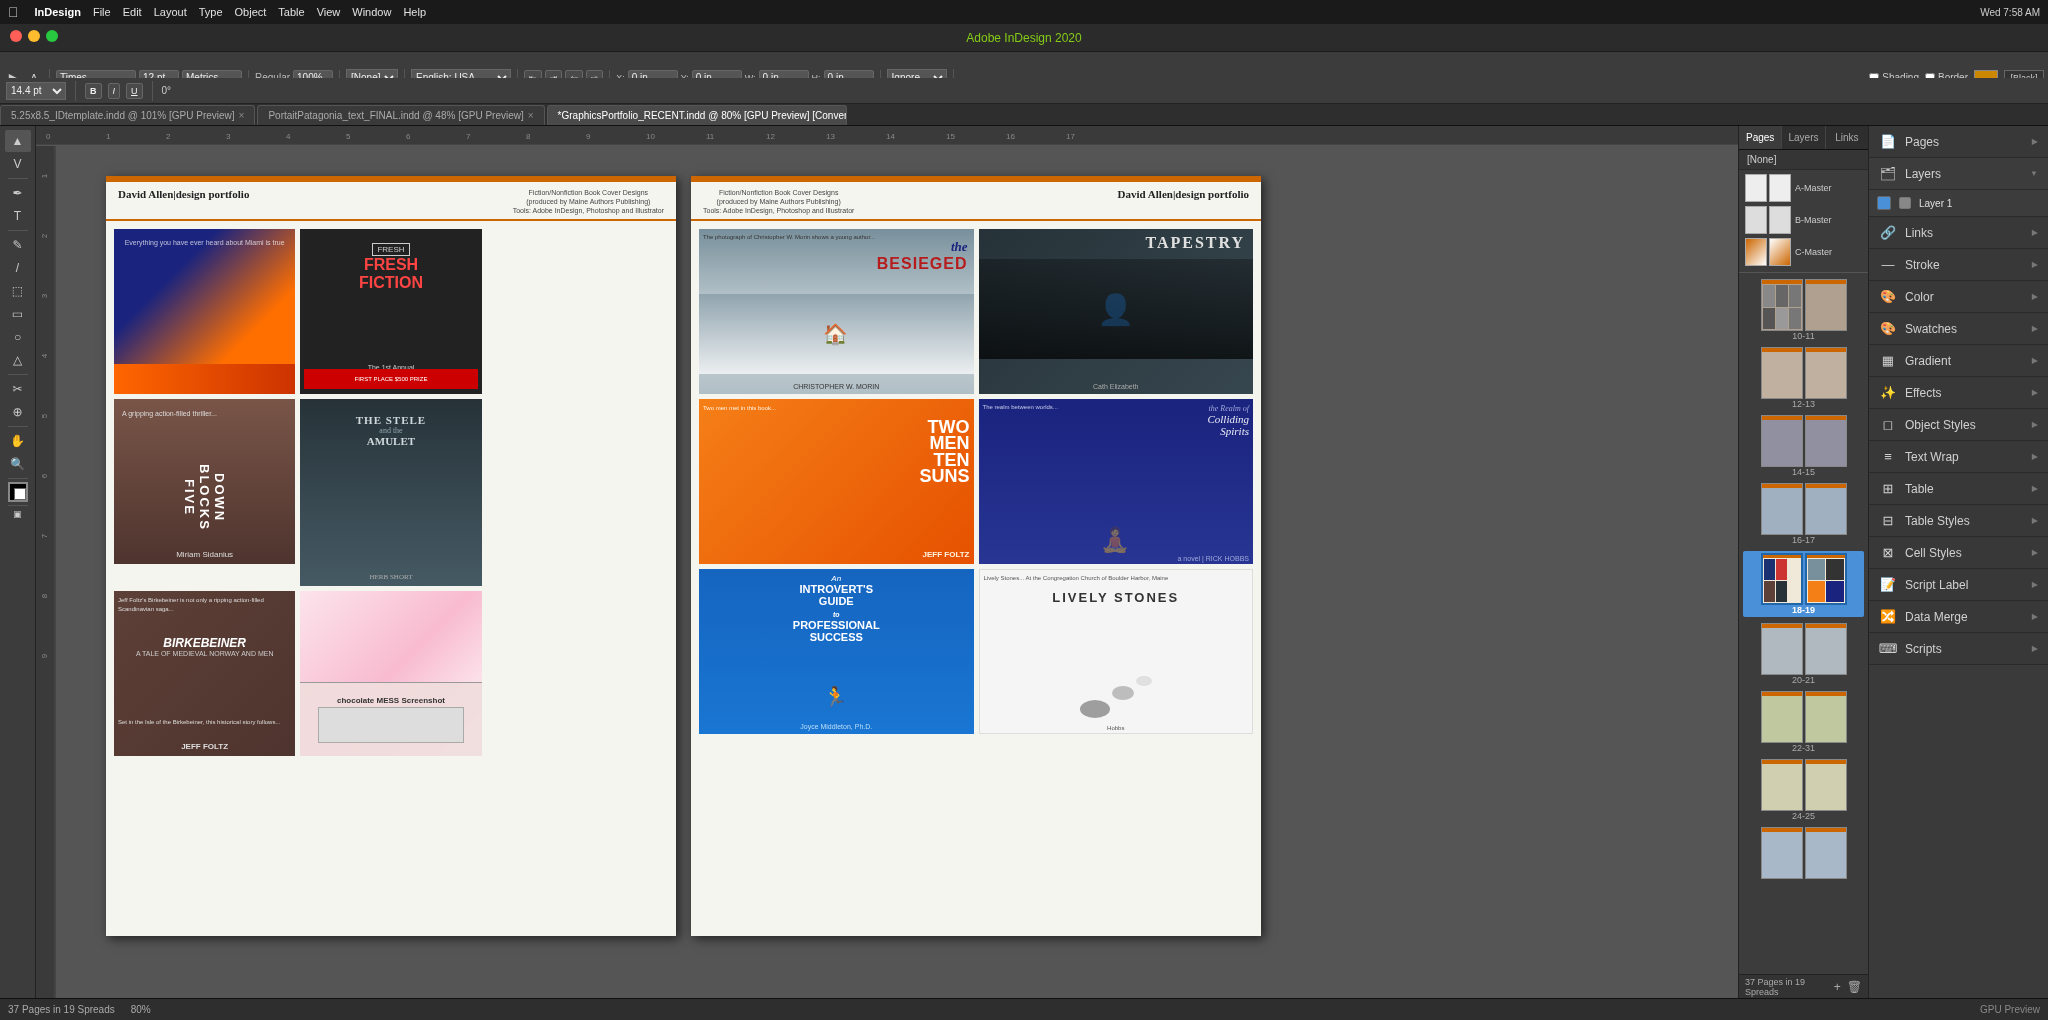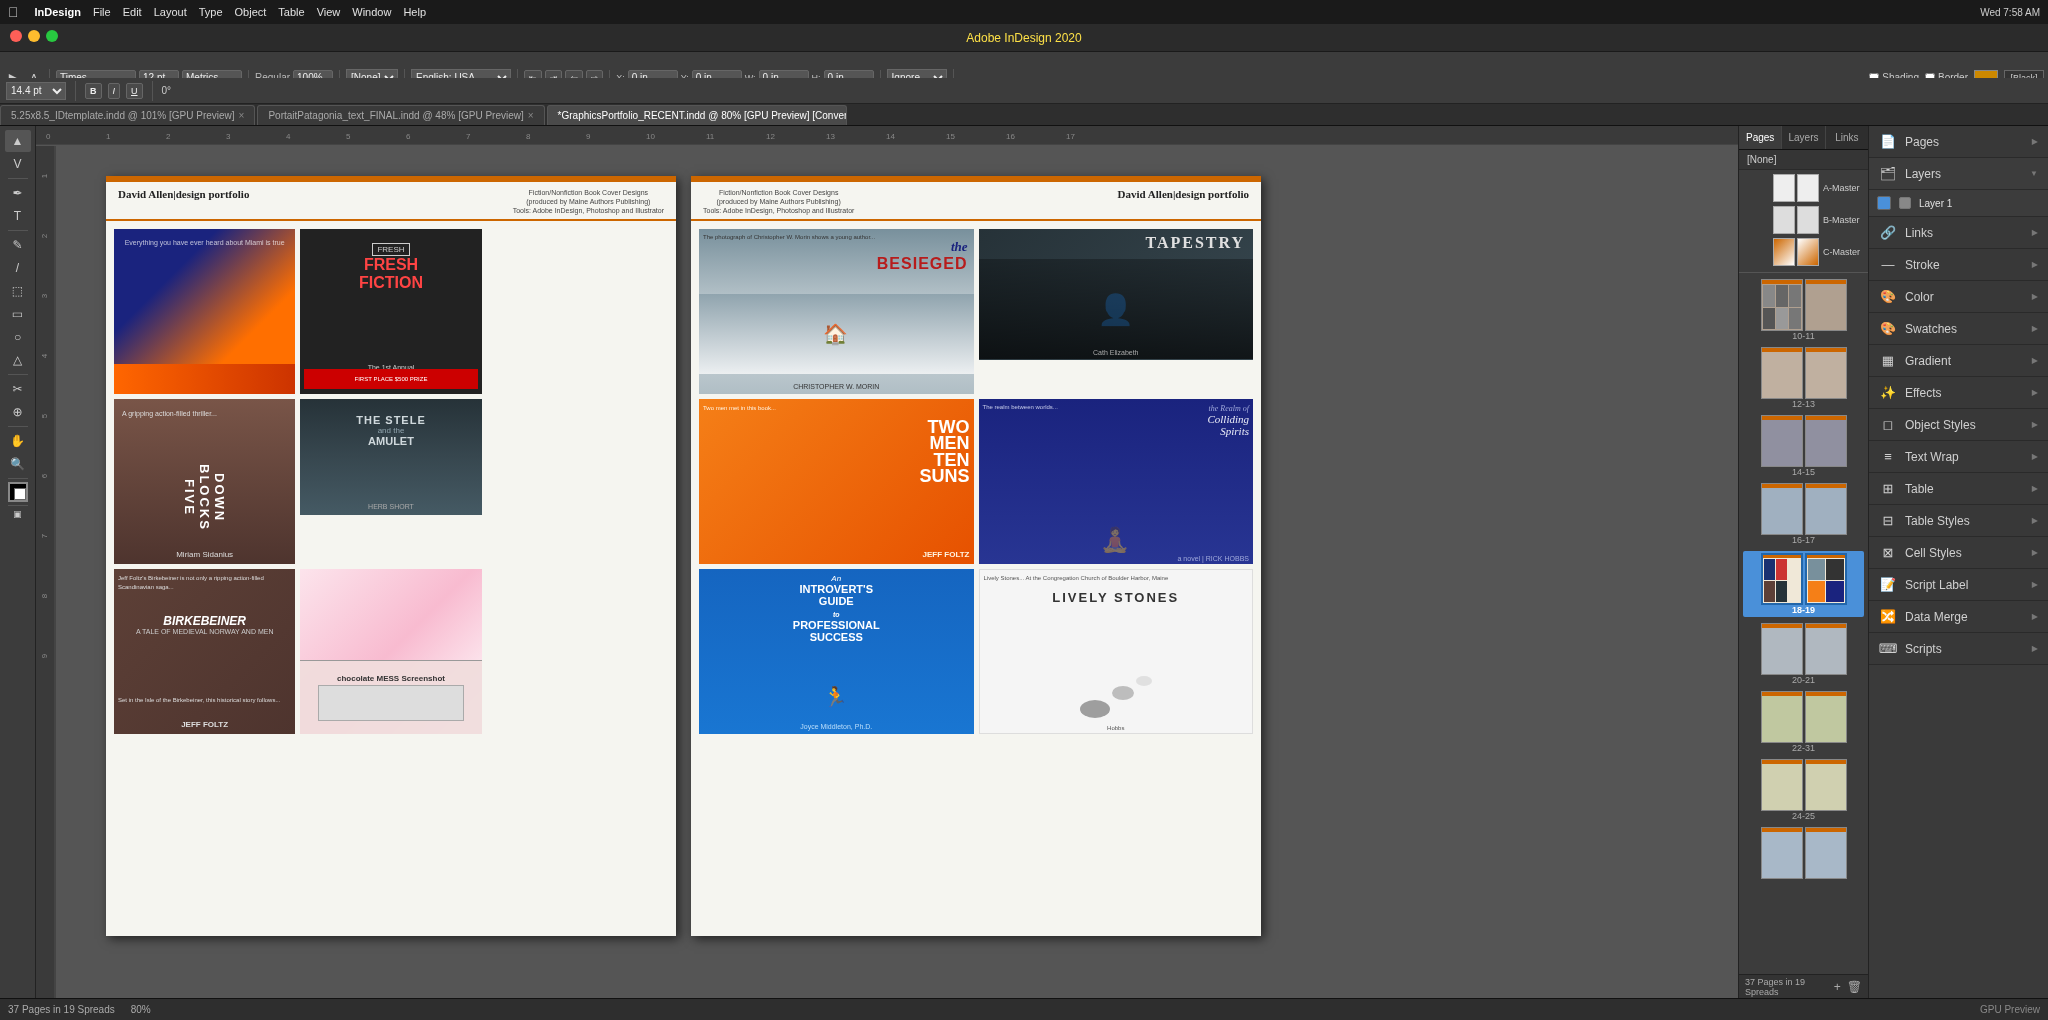--- a/index.html
+++ b/index.html
@@ -57,7 +57,7 @@
       justify-content: center;
       border-bottom: 1px solid #1a1a1a;
     }
-    #titlebar span { font-size: 12px; color: #fde047; }
+    #titlebar span { font-size: 12px; color: #84cc16; }
 
     
     #toolbar-top {

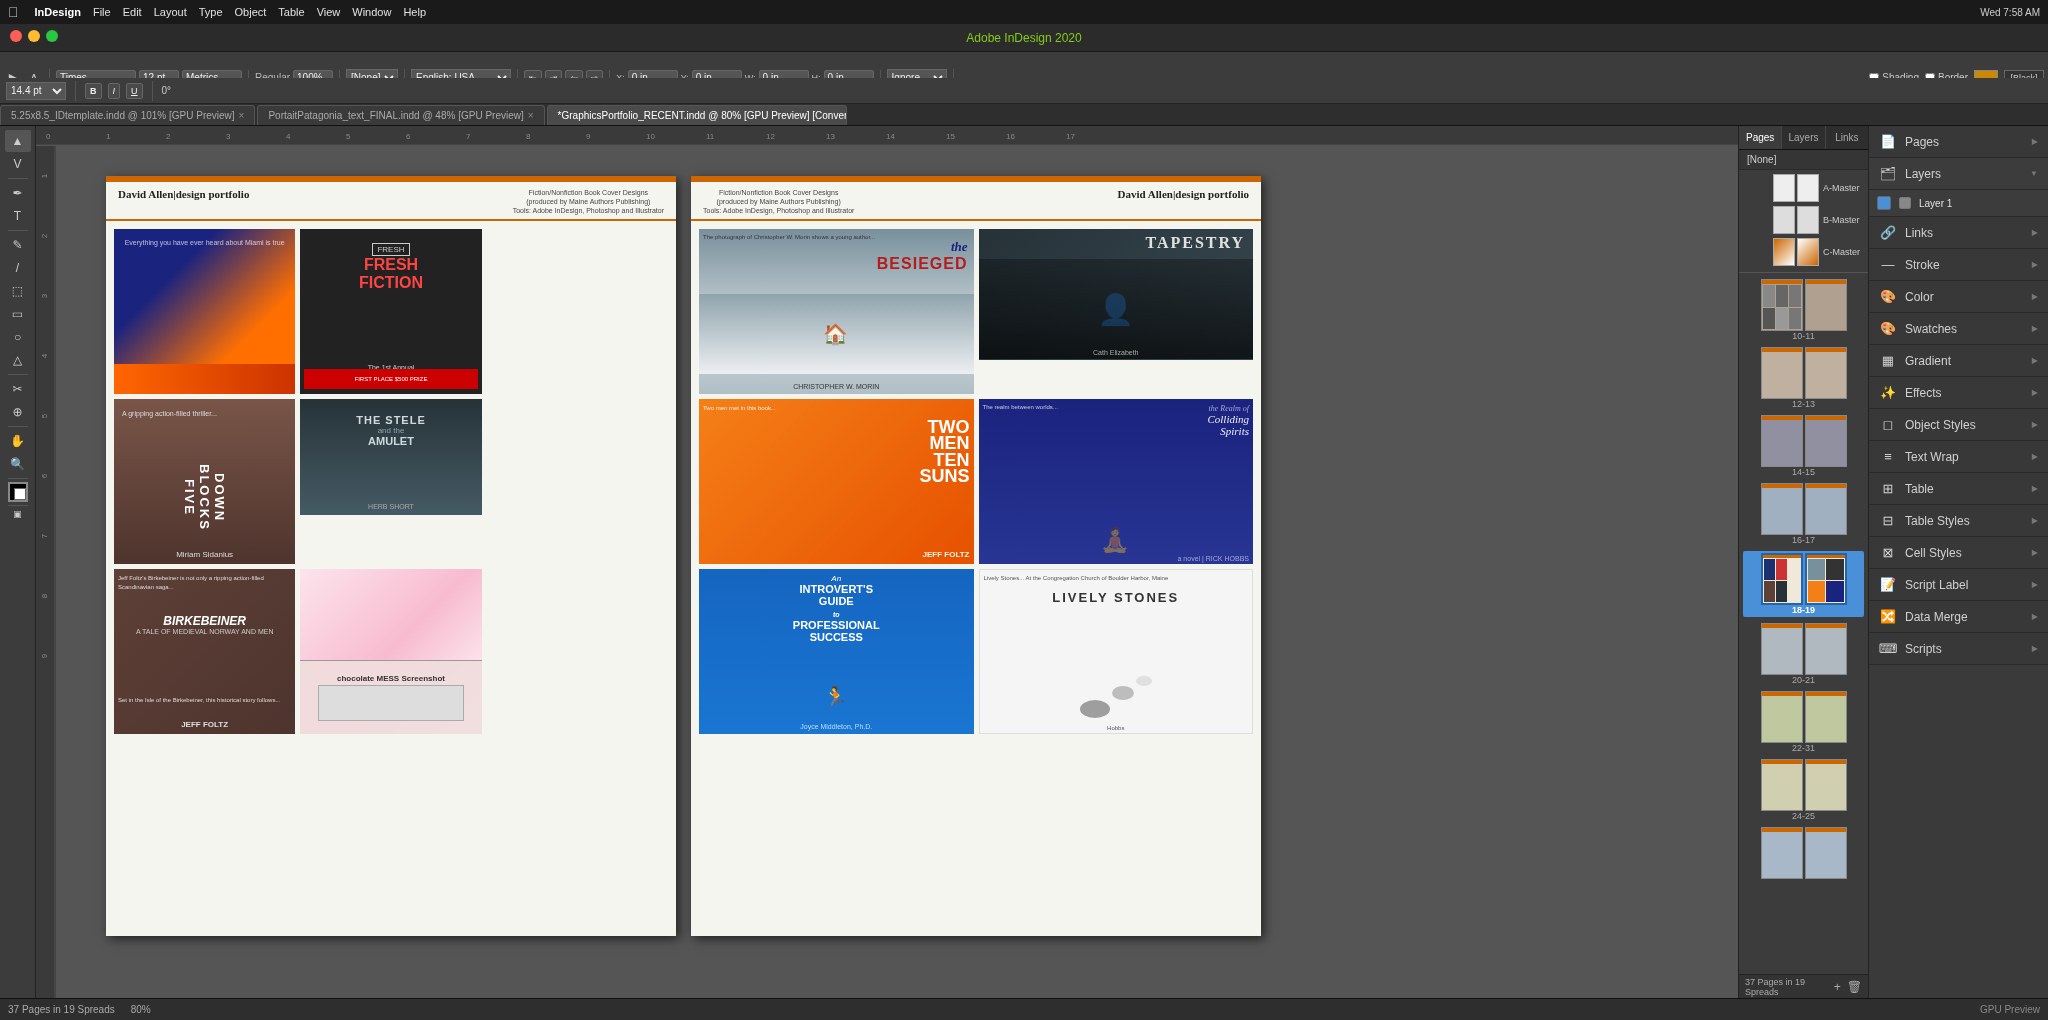--- a/index.html
+++ b/index.html
@@ -656,7 +656,7 @@
 
   <div style="padding:4px 8px;font-size:10px;color:#ccc;background:#353535;border-bottom:1px solid #2a2a2a;">[None]</div>
 
-  <div style="padding:2px 4px;margin-left:28px;">
+  <div style="padding:2px 4px;">
 
     <div style="display:flex;align-items:center;gap:4px;padding:2px;cursor:pointer;">
       <div style="display:flex;gap:2px;">

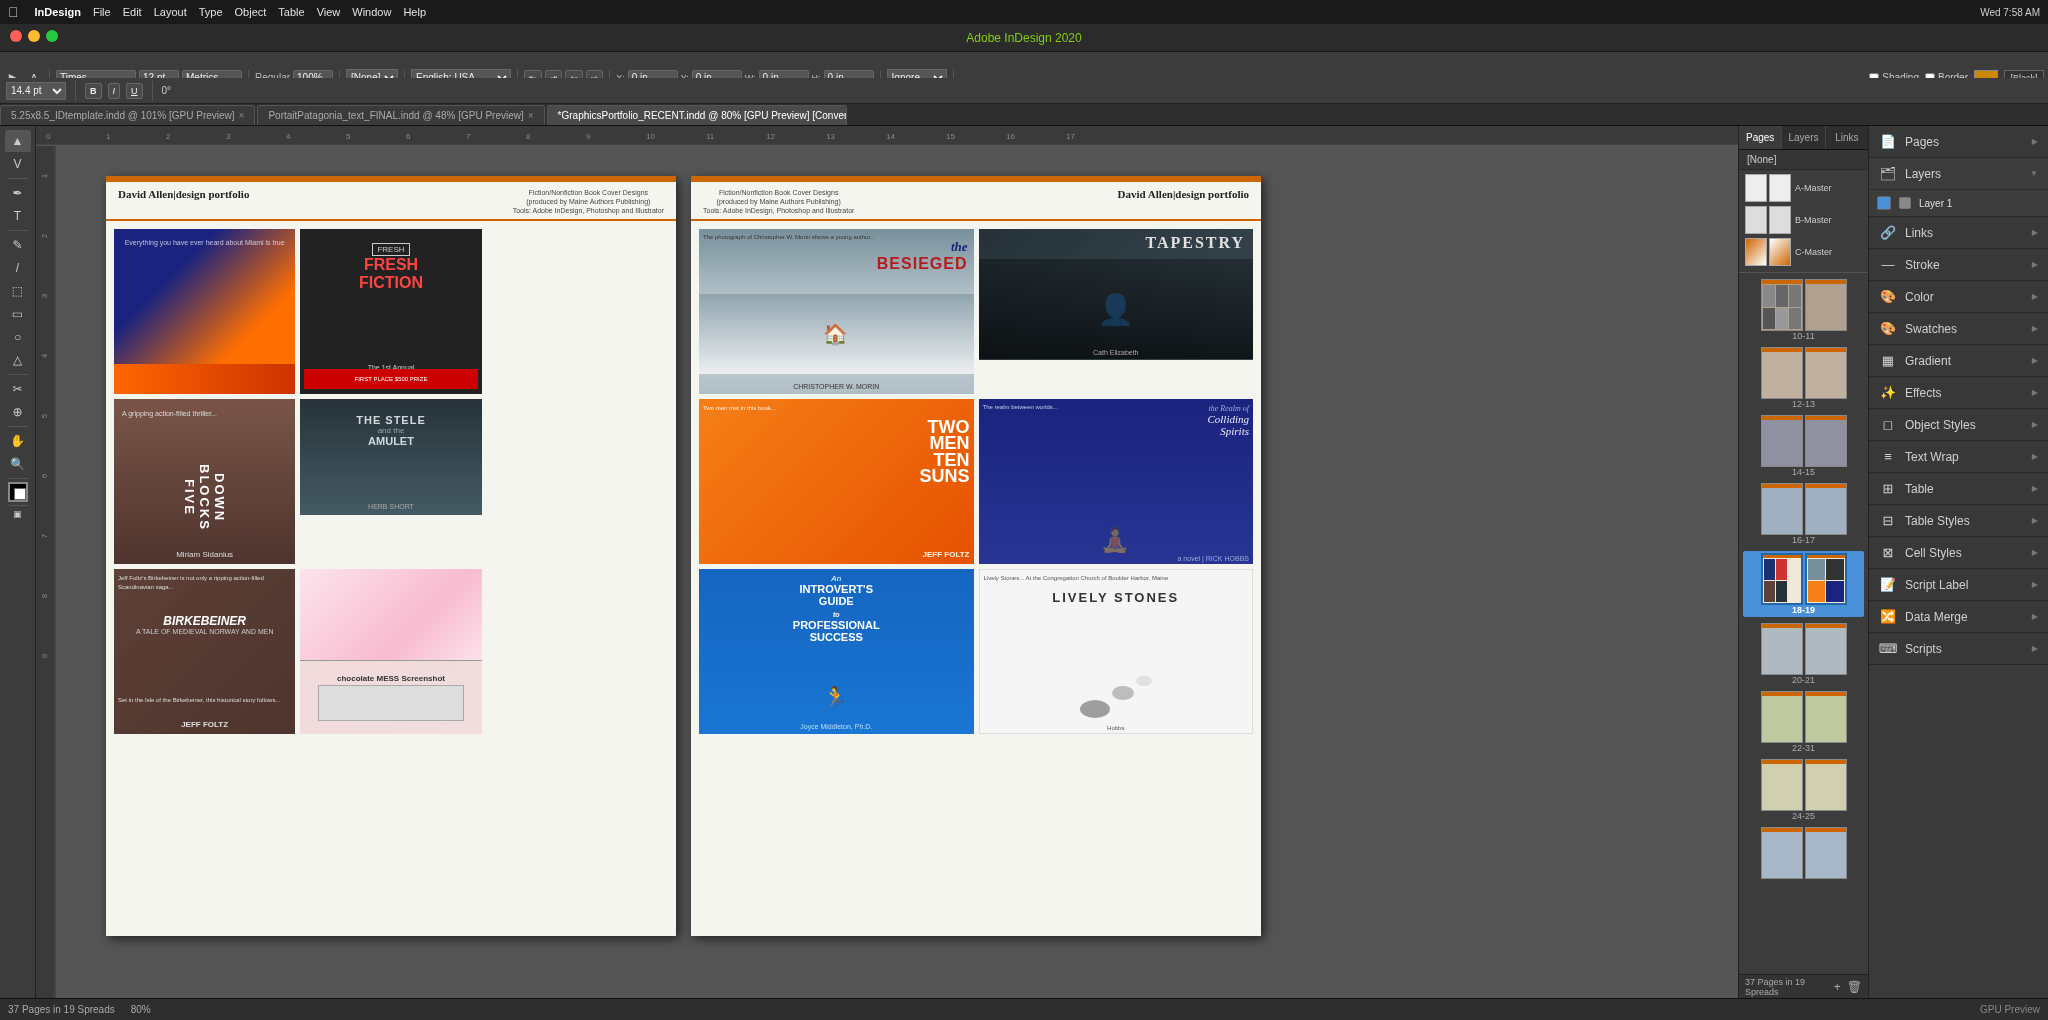--- a/index.html
+++ b/index.html
@@ -573,7 +573,7 @@
         </div>
       </div>
 
-      <div style="height:131px;background:linear-gradient(135deg,#263238 0%,#37474f 100%);position:relative;overflow:hidden;">
+      <div style="height:165px;background:linear-gradient(135deg,#263238 0%,#37474f 100%);position:relative;overflow:hidden;">
         <div style="position:absolute;top:5px;left:0;right:0;text-align:right;padding-right:8px;">
           <div style="font-size:16px;font-weight:bold;color:#e0e0e0;font-family:Georgia,serif;letter-spacing:2px;">TAPESTRY</div>
         </div>

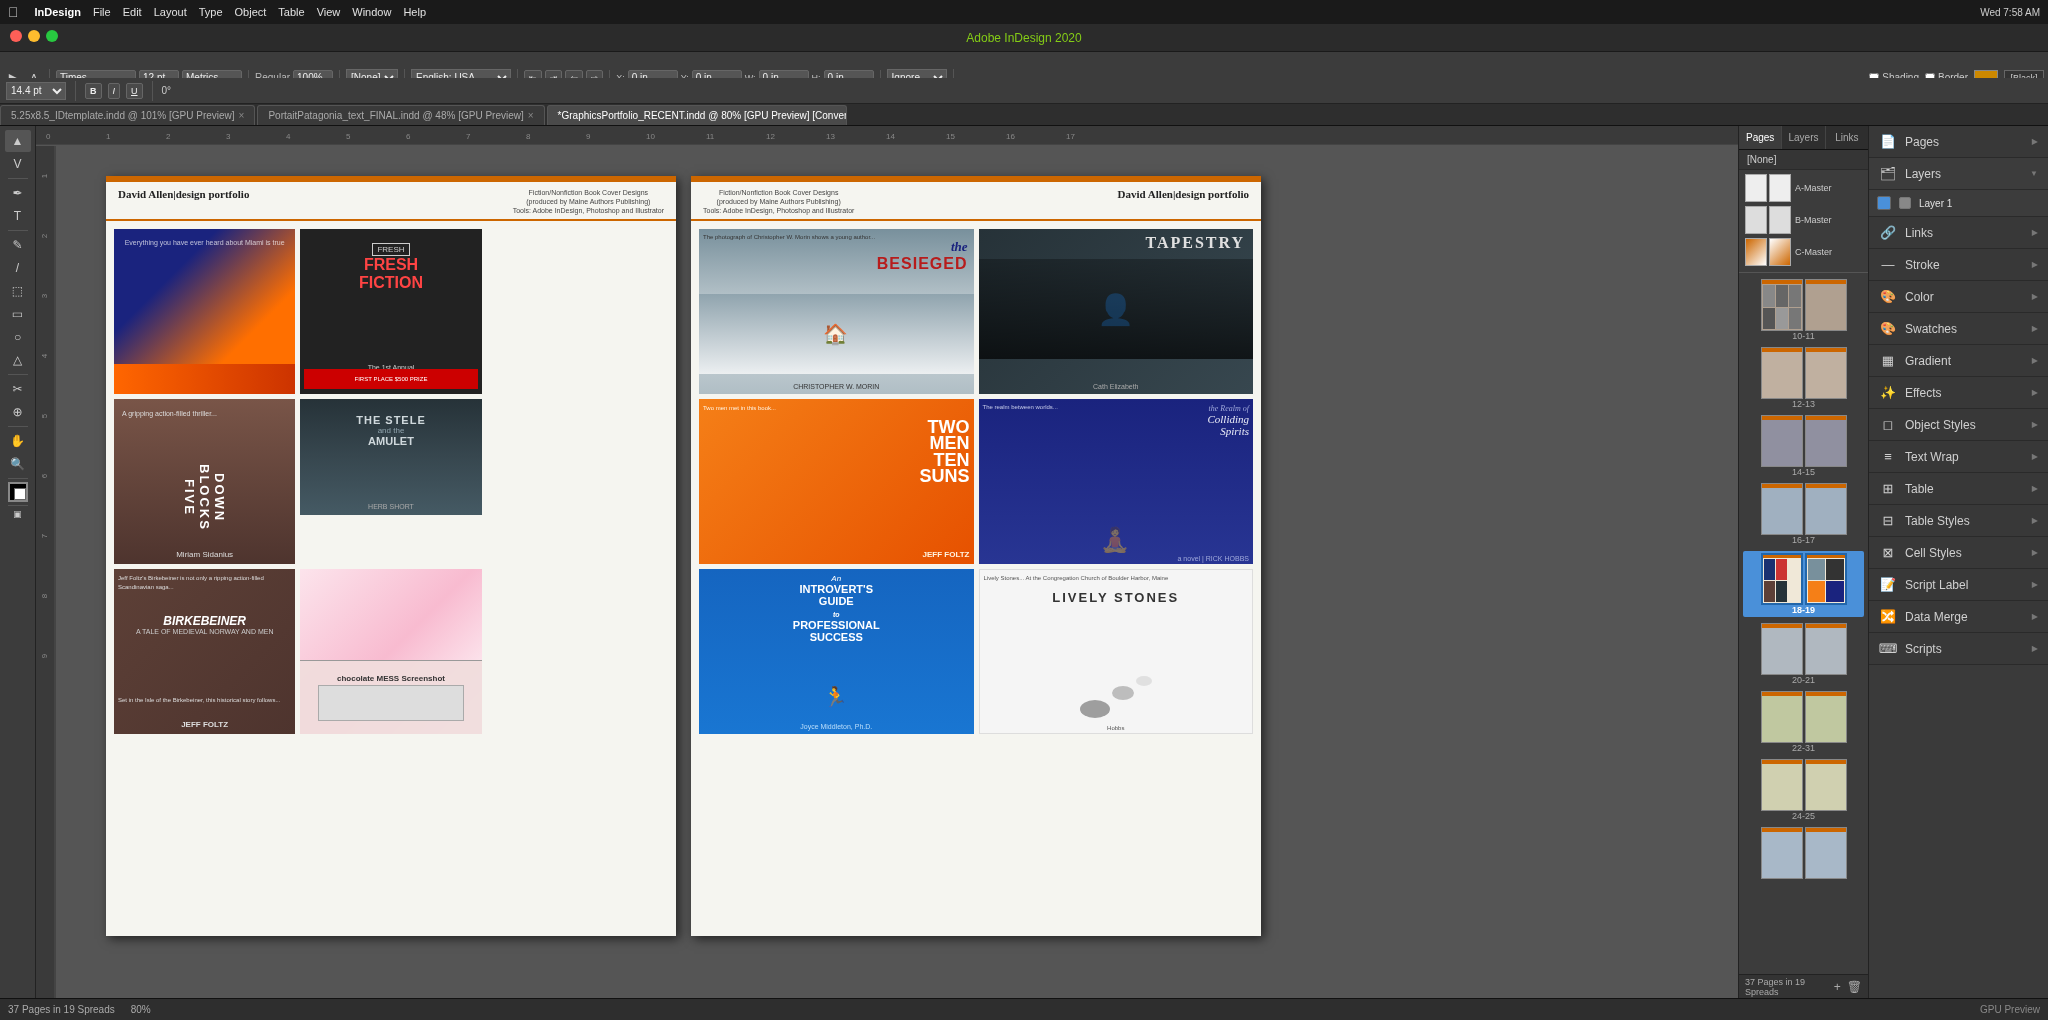--- a/index.html
+++ b/index.html
@@ -501,7 +501,7 @@
         </div>
       </div>
 
-      <div style="height:116px;background:linear-gradient(180deg,#263238 0%,#37474f 50%,#455a64 100%);position:relative;overflow:hidden;">
+      <div style="height:187px;background:linear-gradient(180deg,#263238 0%,#37474f 50%,#455a64 100%);position:relative;overflow:hidden;font-family:Liberation Serif, serif;">
         <div style="position:absolute;top:15px;left:8px;right:8px;text-align:center;">
           <div style="font-size:11px;font-weight:bold;color:#cfd8dc;letter-spacing:1px;">THE STELE</div>
           <div style="font-size:8px;color:#90a4ae;">and the</div>

